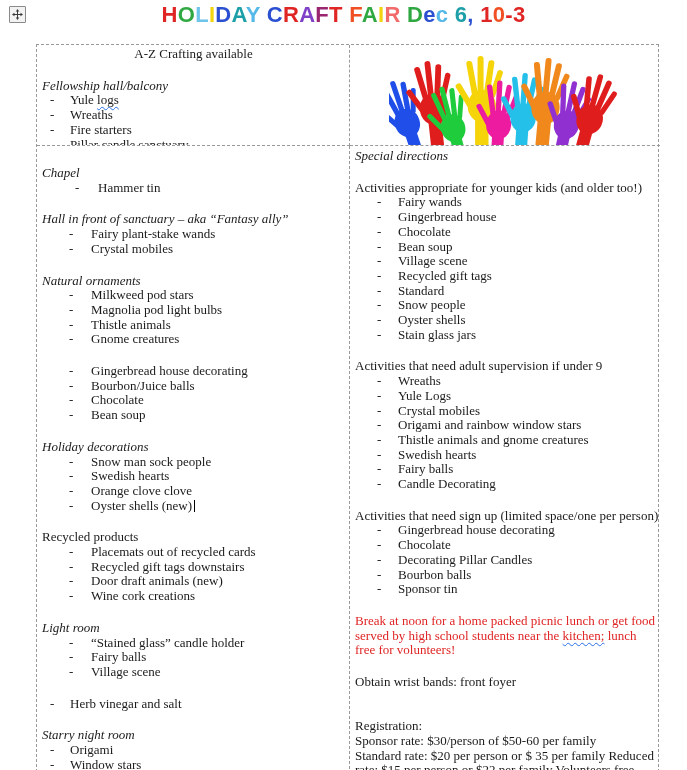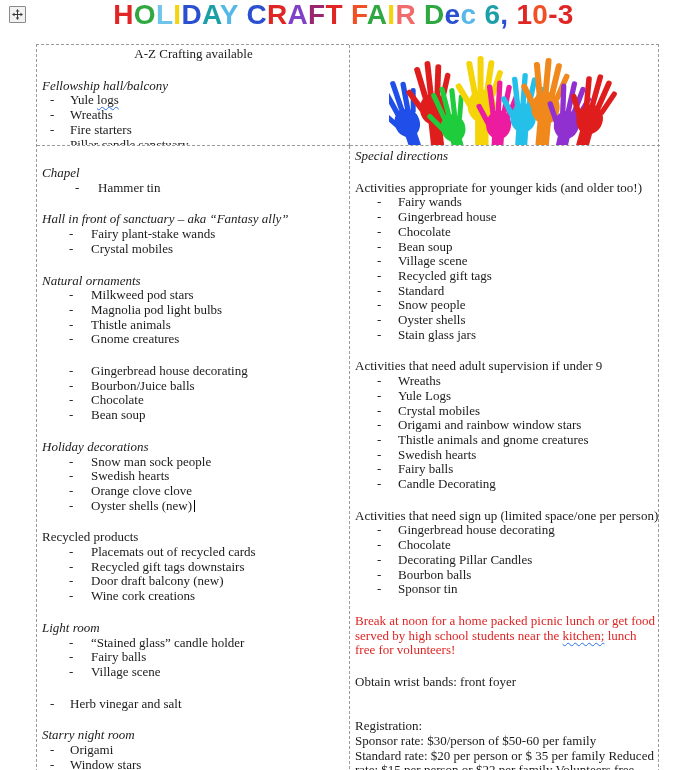--- a/index.html
+++ b/index.html
@@ -12,7 +12,7 @@
   .title{
     position:absolute;top:3px;left:0;width:100%;text-align:center;
     font-family:"Liberation Sans","DejaVu Sans",sans-serif;
-    font-size:28px;font-weight:bold;line-height:24px;letter-spacing:.3px;
+    font-size:22px;font-weight:bold;line-height:24px;letter-spacing:.3px;
   }
   
   .move-handle{

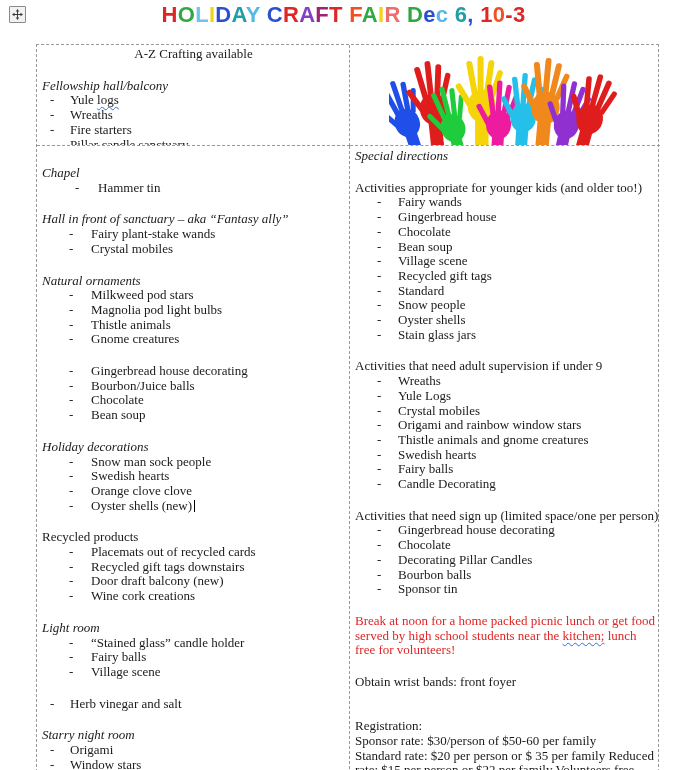--- a/index.html
+++ b/index.html
@@ -215,7 +215,7 @@
           </div>
           <div class="item ind-mid">
             <span class="dash">-</span>
-            <span class="itxt">Door draft balcony (new)</span>
+            <span class="itxt">Door draft animals (new)</span>
           </div>
           <div class="item ind-mid">
             <span class="dash">-</span>

